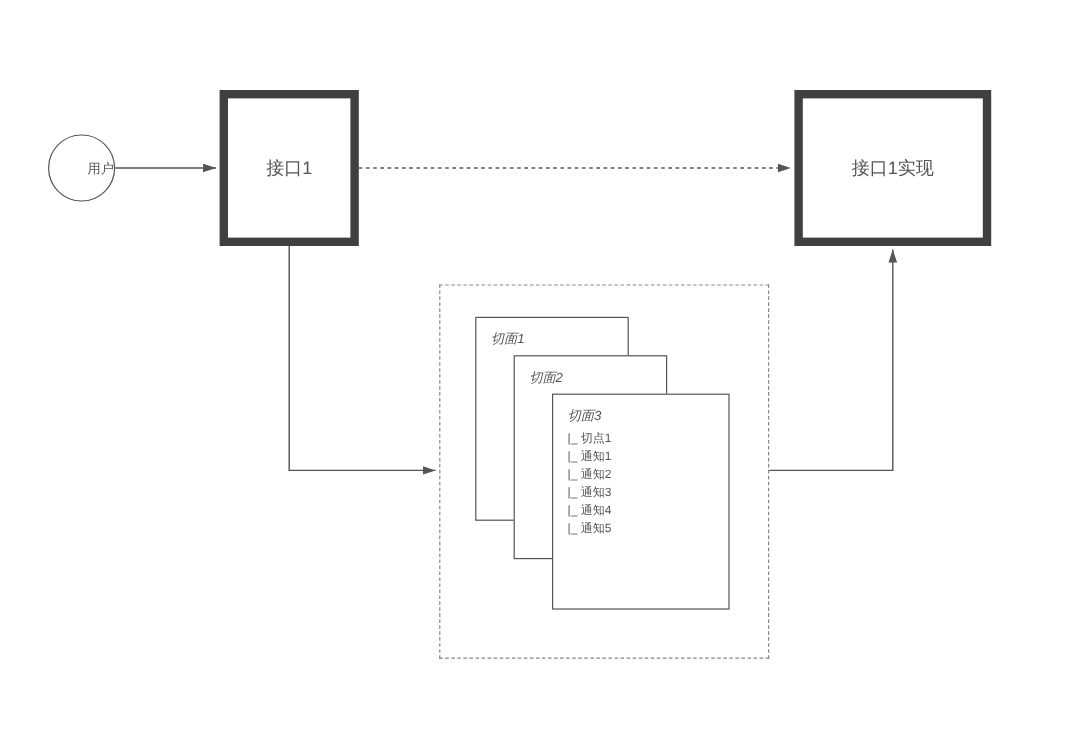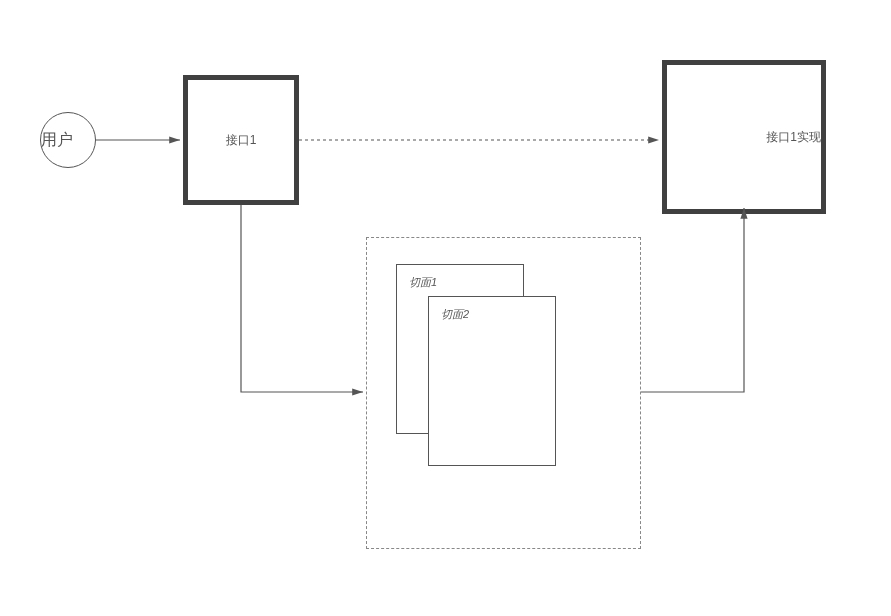--- a/index.html
+++ b/index.html
@@ -17,8 +17,8 @@
       border-radius: 50%;
       display: flex;
       align-items: center;
-      justify-content: flex-start;
-      font-size: 16px;
+      justify-content: flex-end;
+      font-size: 11px;
       color: #555;
     }
     .box {

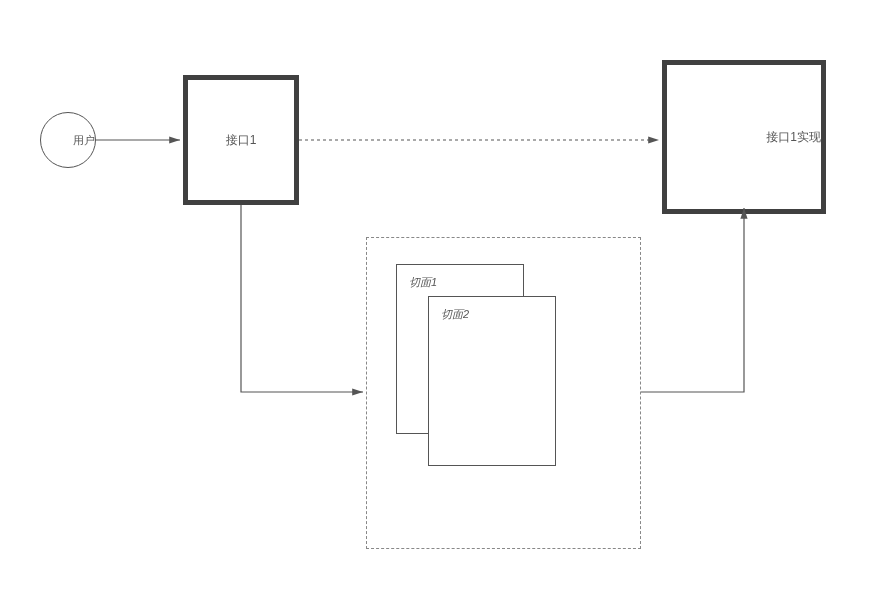--- a/index.html
+++ b/index.html
@@ -23,11 +23,11 @@
     }
     .box {
       position: absolute;
-      border: 5px solid #404040;
+      border: 7px solid #404040;
       display: flex;
       align-items: center;
       justify-content: center;
-      font-size: 12px;
+      font-size: 15px;
       color: #555;
       background: #fff;
     }

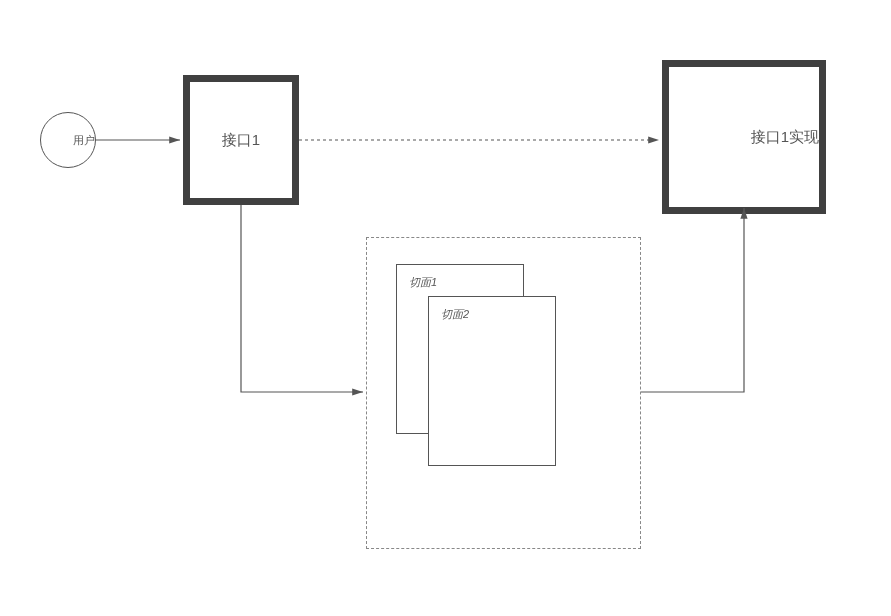--- a/index.html
+++ b/index.html
@@ -61,7 +61,7 @@
     <span>接口1</span>
   </div>
 
-  <div class="box" style="left:662px; top:60px; width:164px; height:154px;justify-content:flex-end;">
+  <div class="box" style="left:662px; top:75px; width:164px; height:130px;">
     <span>接口1实现</span>
   </div>
 

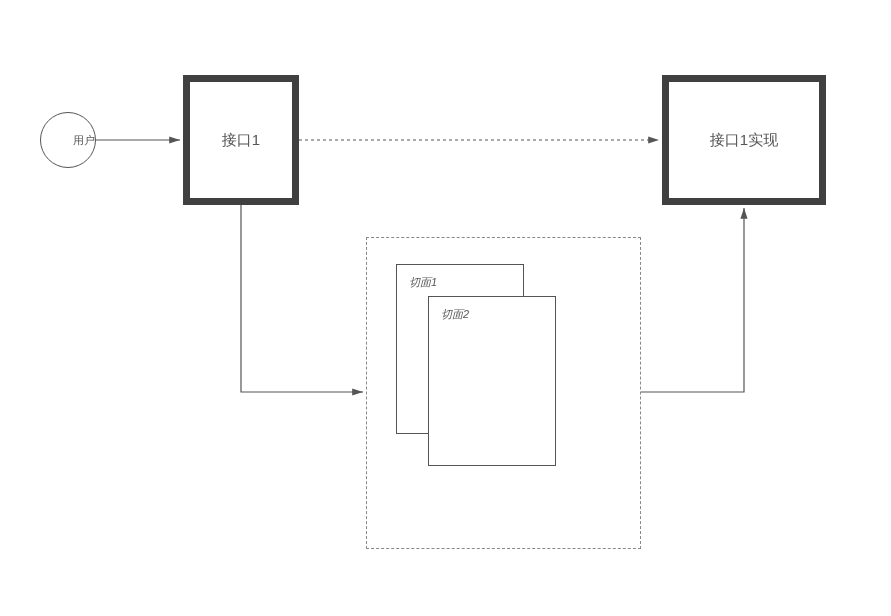--- a/index.html
+++ b/index.html
@@ -75,6 +75,17 @@
     <div class="card-title">切面2</div>
   </div>
 
+  <div class="card" style="left:460px; top:328px; width:148px; height:180px;">
+    <div class="card-title">切面3</div>
+    <ul class="card-list">
+      <li>切点1</li>
+      <li>通知1</li>
+      <li>通知2</li>
+      <li>通知3</li>
+      <li>通知4</li>
+      <li>通知5</li>
+    </ul>
+  </div>
 
   <svg class="arrows">
     <defs>

